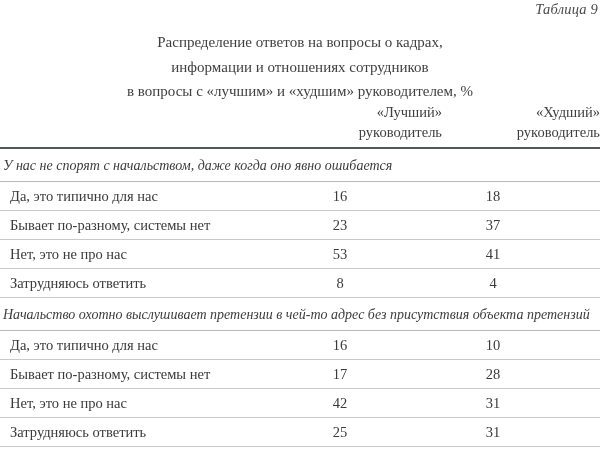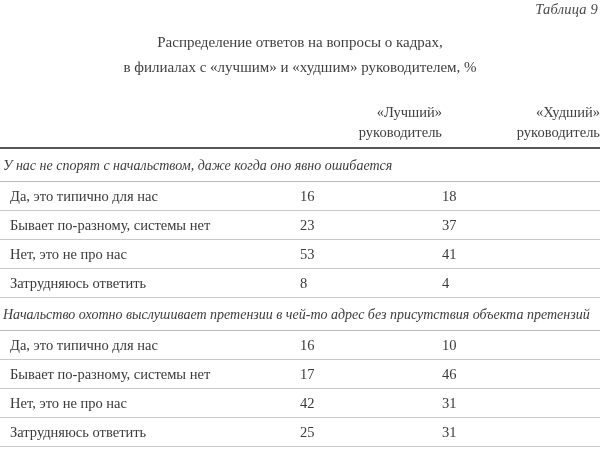--- a/index.html
+++ b/index.html
@@ -137,6 +137,7 @@
 
   <div class="title">
     <span class="title-line">Распределение ответов на вопросы о кадрах,</span>
+    <span class="title-line">информации и отношениях сотрудников</span>
     <span class="title-line">в филиалах с «лучшим» и «худшим» руководителем, %</span>
   </div>
 

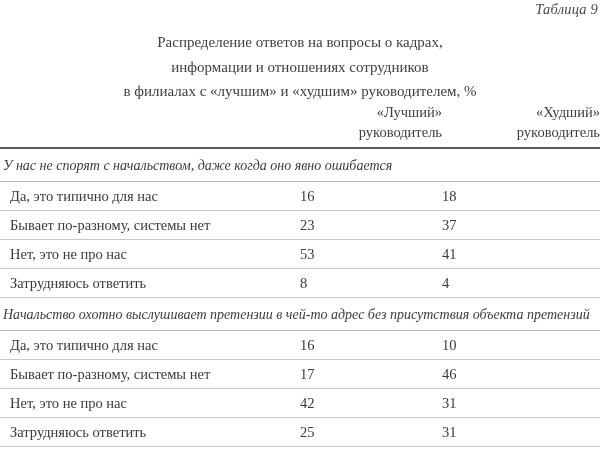--- a/index.html
+++ b/index.html
@@ -138,7 +138,7 @@
   <div class="title">
     <span class="title-line">Распределение ответов на вопросы о кадрах,</span>
     <span class="title-line">информации и отношениях сотрудников</span>
-    <span class="title-line">в филиалах с «лучшим» и «худшим» руководителем, %</span>
+    <span class="title-line">в вопросы с «лучшим» и «худшим» руководителем, %</span>
   </div>
 
   <table class="data-table">

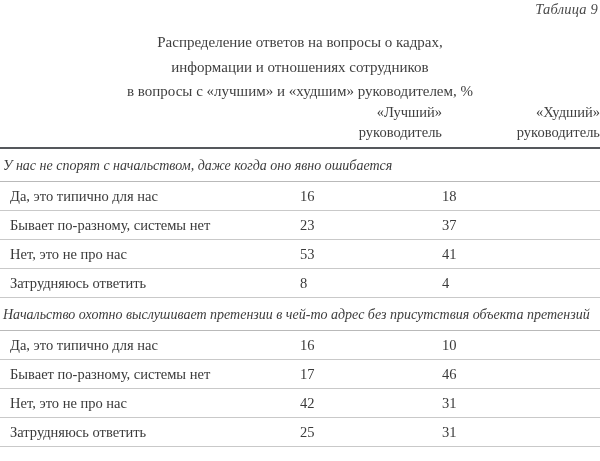--- a/index.html
+++ b/index.html
@@ -116,6 +116,7 @@
     font-size: 14.5px;
     line-height: 20px;
     padding: 4px 0 4px 0;
+    text-align: center;
     color: #3a3a3a;
   }
   tr.data-row td.value-best {

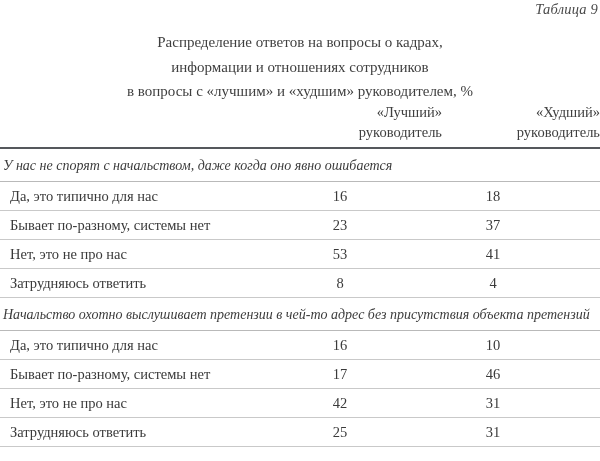--- a/index.html
+++ b/index.html
@@ -207,7 +207,7 @@
       <tr class="data-row">
         <td class="label-cell">Бывает по-разному, системы нет</td>
         <td class="value-cell value-best">17</td>
-        <td class="value-cell value-worst">46</td>
+        <td class="value-cell value-worst">28</td>
       </tr>
       <tr class="data-row">
         <td class="label-cell">Нет, это не про нас</td>

